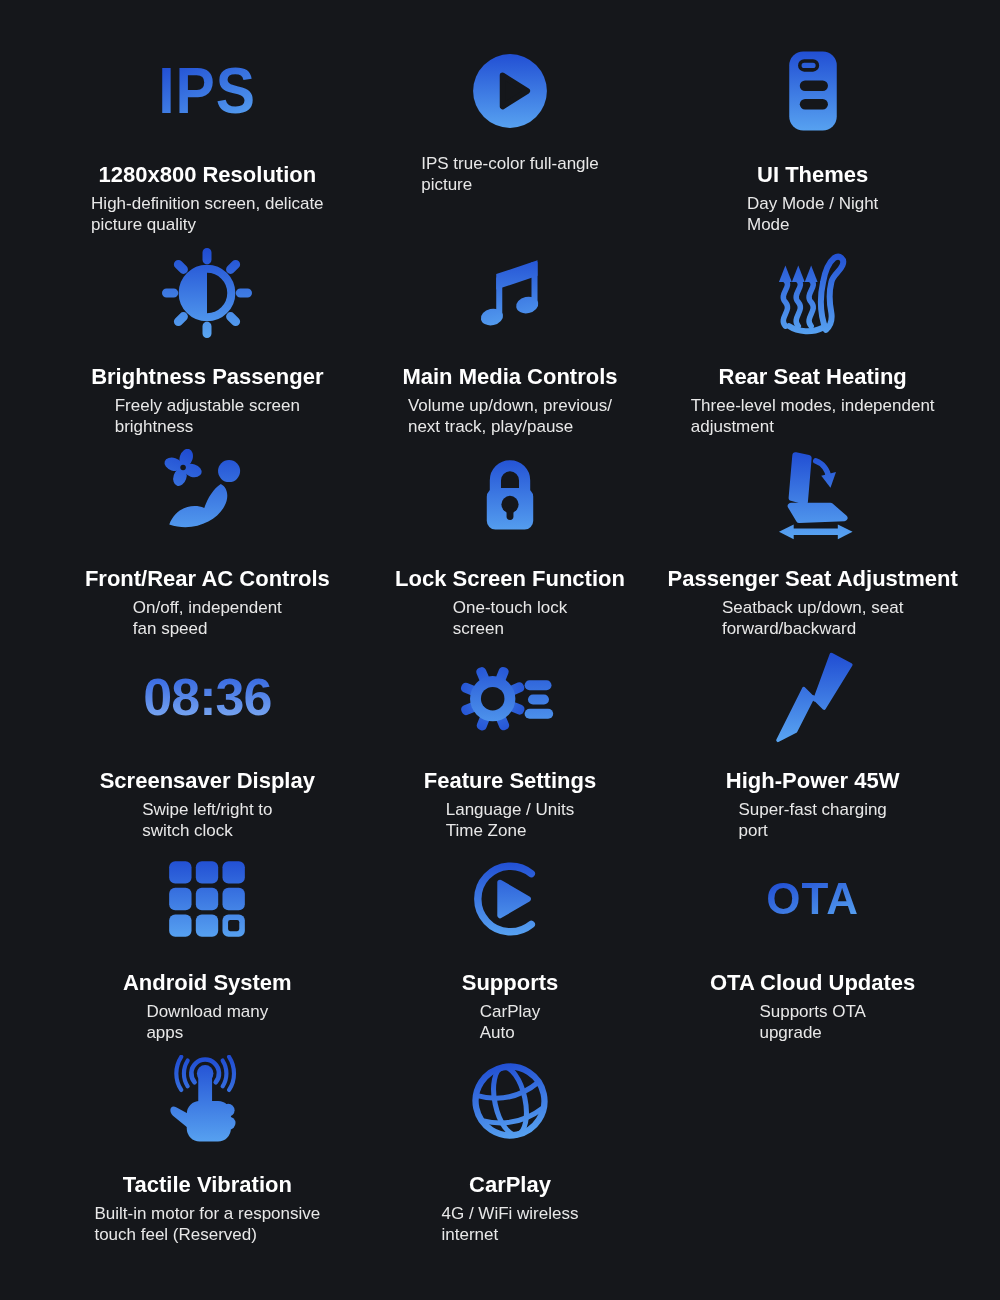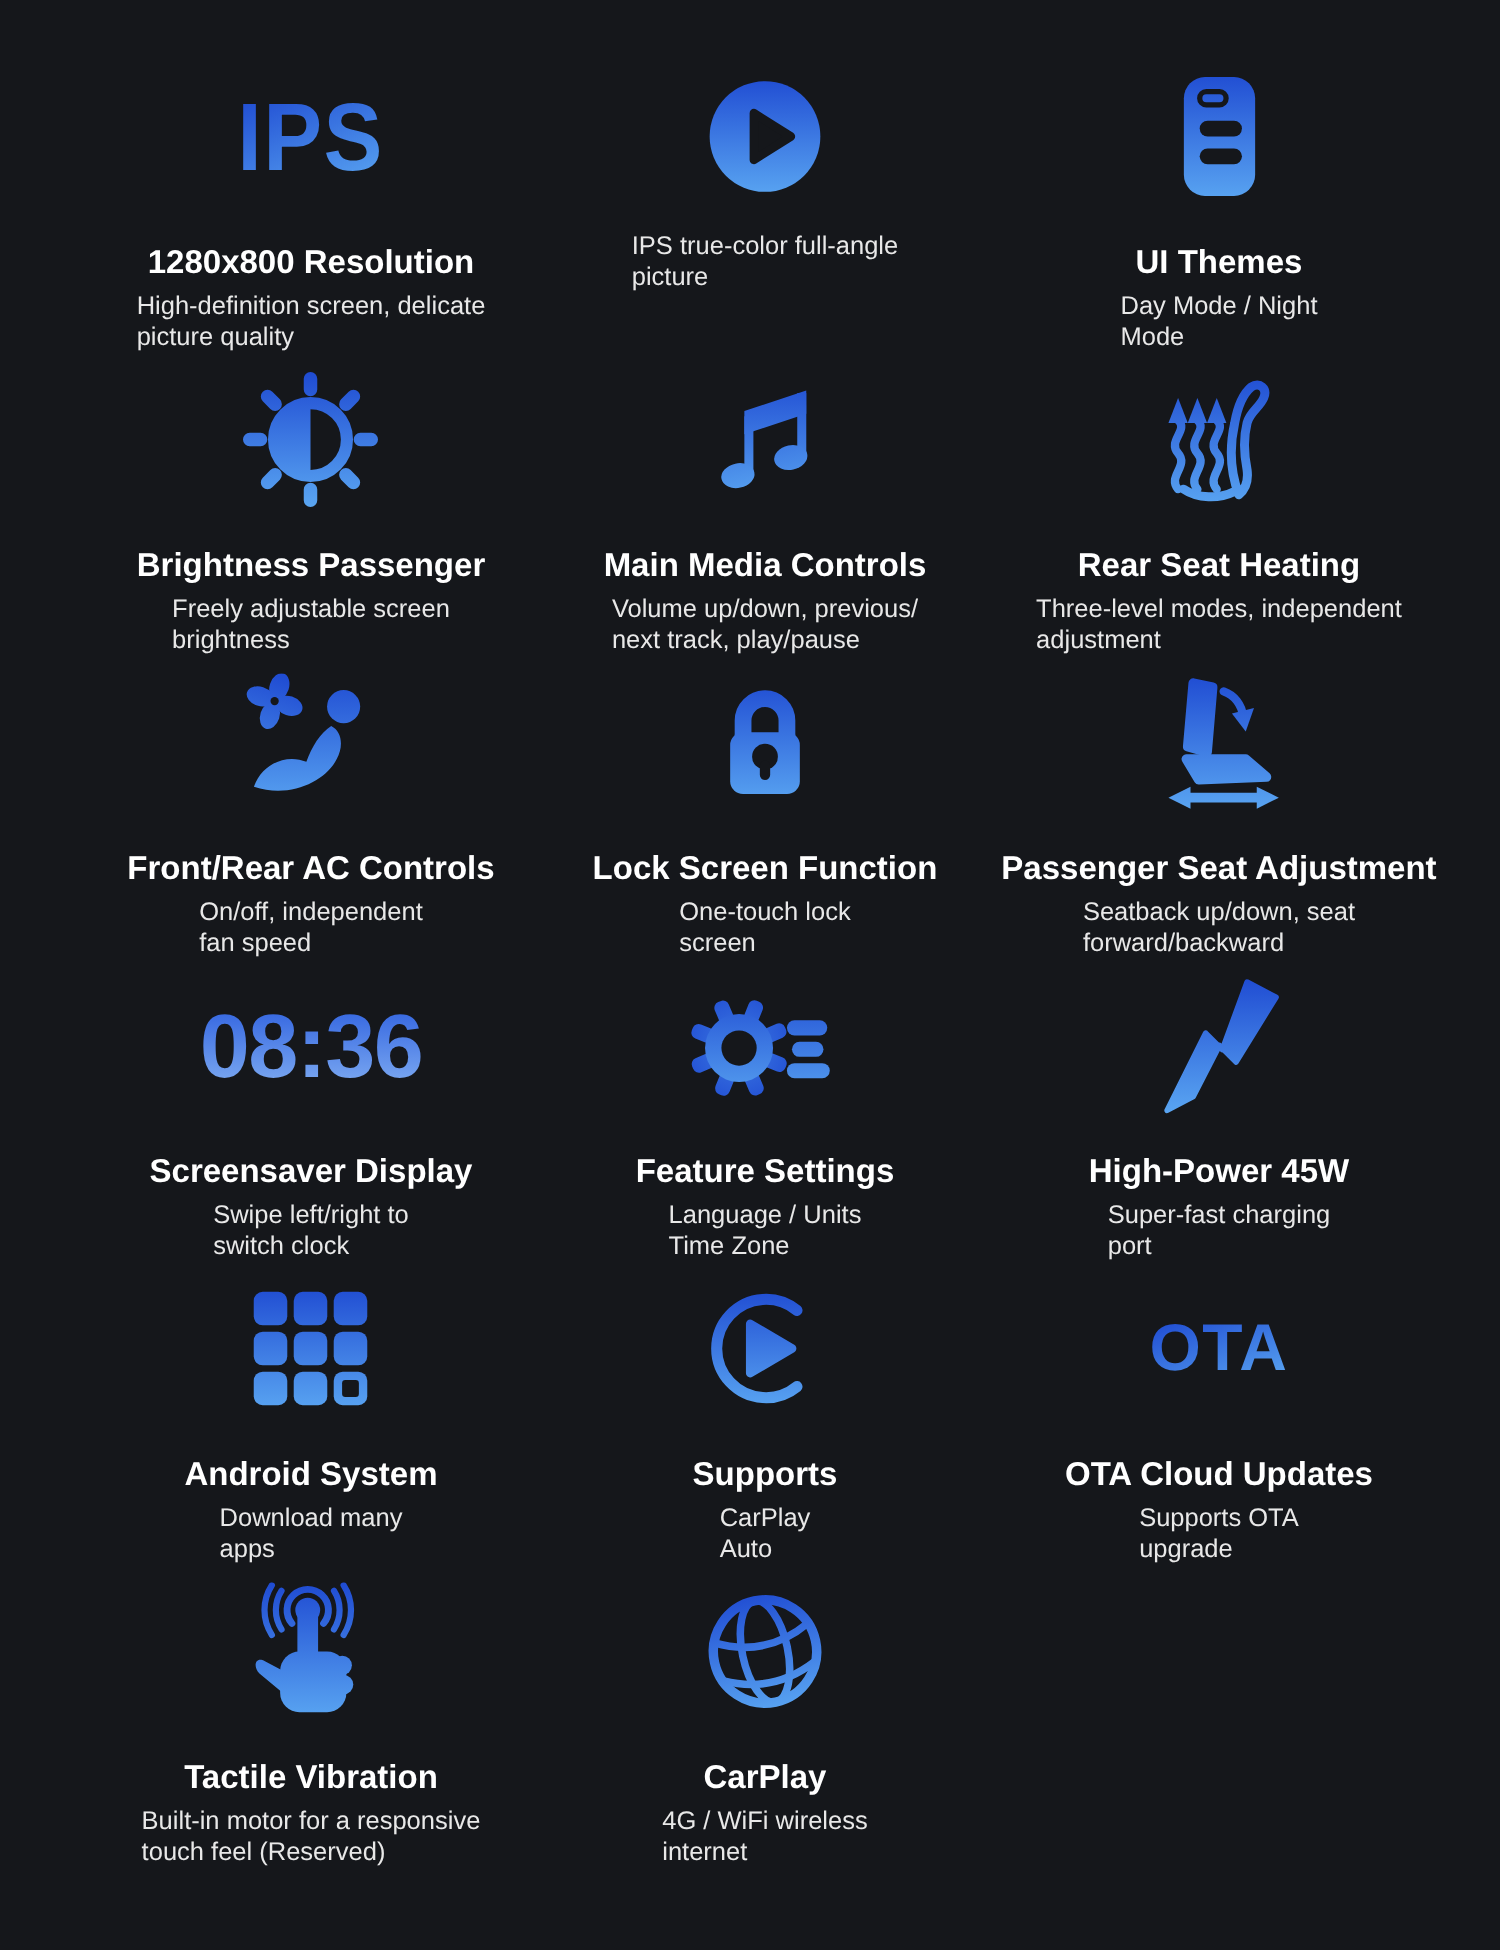--- a/index.html
+++ b/index.html
@@ -25,7 +25,7 @@
     -webkit-background-clip:text;background-clip:text;-webkit-text-fill-color:transparent;
   }
   .ips{font-size:64px;letter-spacing:1px;transform:scaleX(.92);}
-  .clock{font-size:60px;letter-spacing:-1px;background:linear-gradient(180deg,#2c5ede 5%,#87b4f4 100%);-webkit-background-clip:text;background-clip:text;}
+  .clock{font-size:52px;letter-spacing:-1px;background:linear-gradient(180deg,#2c5ede 5%,#87b4f4 100%);-webkit-background-clip:text;background-clip:text;}
   .ota{font-size:44px;letter-spacing:1px;}
   svg{display:block;}
   stop.g-top{stop-color:var(--g1);}

